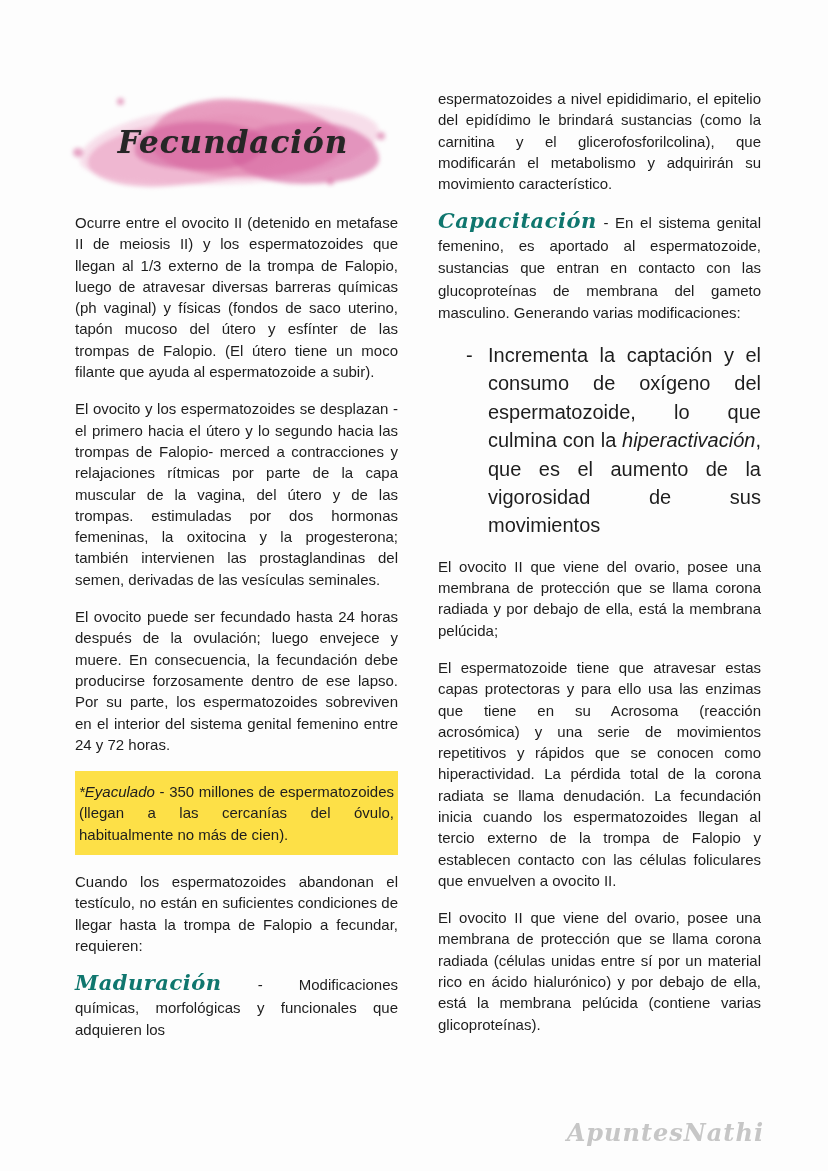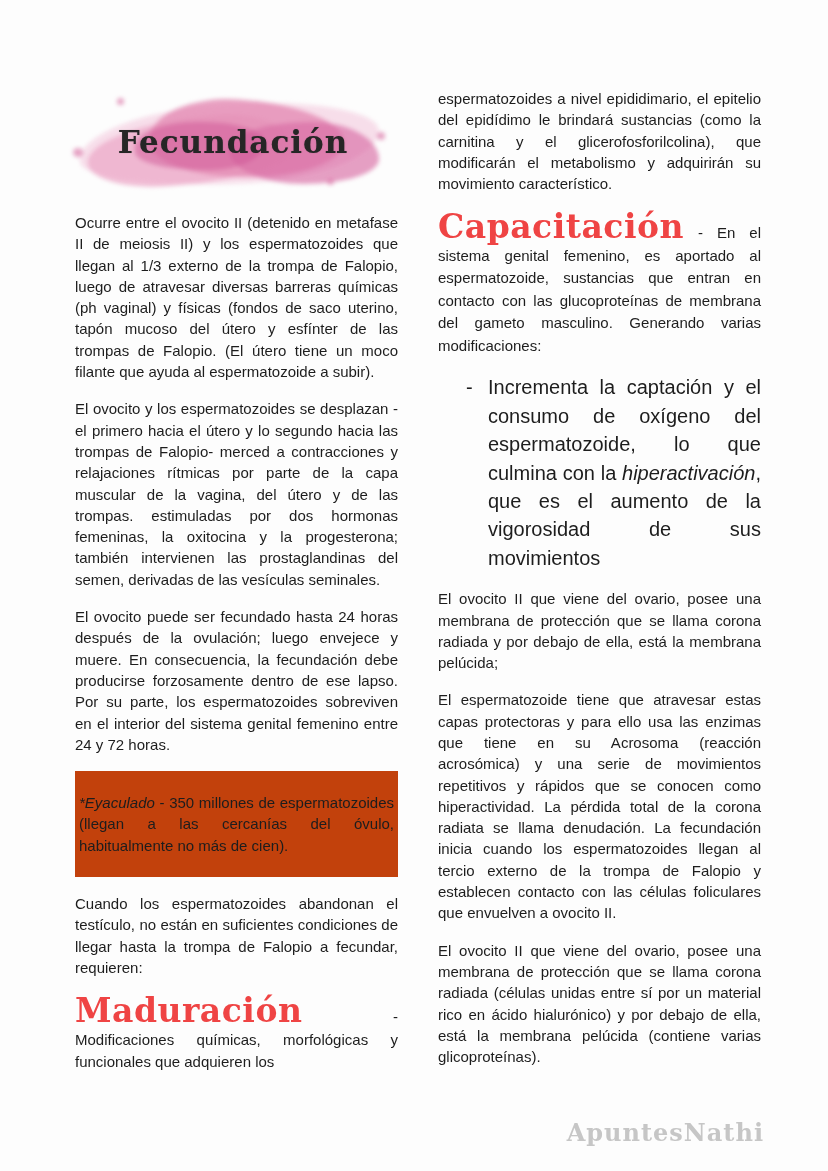--- a/index.html
+++ b/index.html
@@ -51,6 +51,7 @@
   .s4 { left: 40px;  top: 6px;  width: 7px;  height: 7px; }
   .script {
     font-family: "DejaVu Serif", serif;
+    font-style: italic;
     font-weight: 700;
   }
   .title {

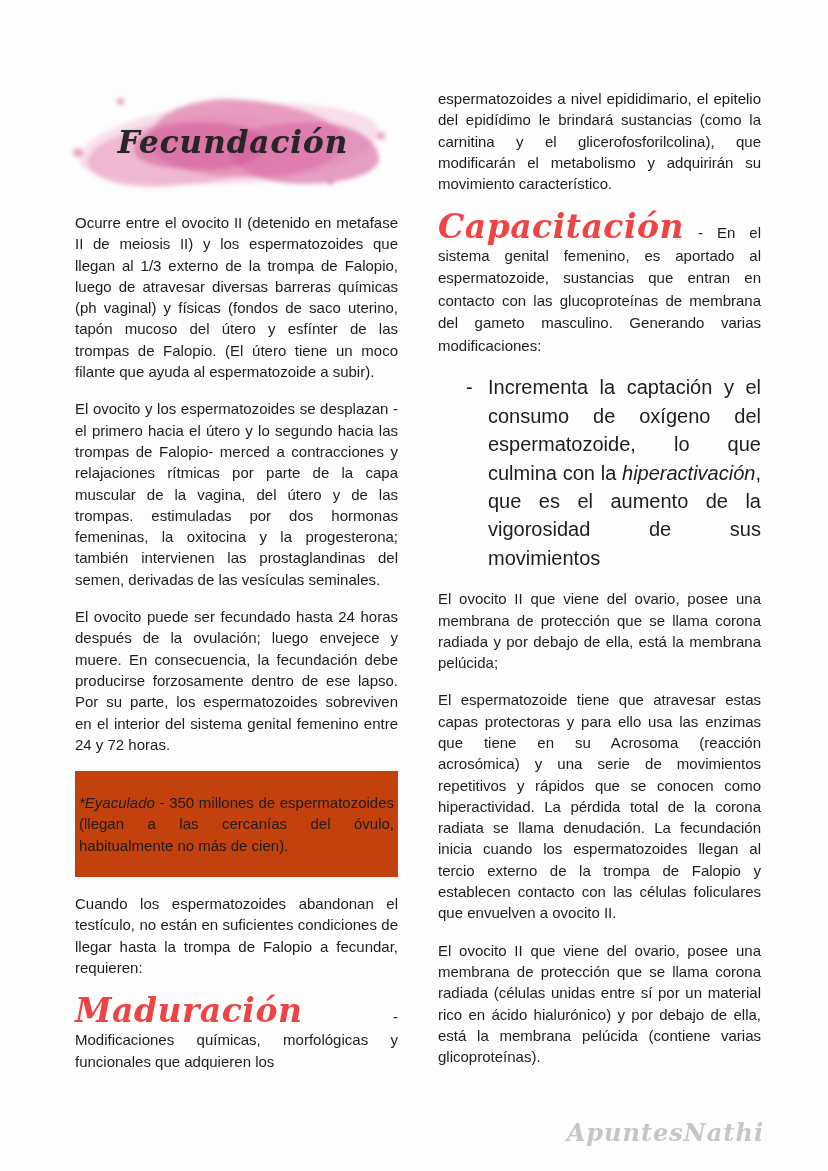--- a/index.html
+++ b/index.html
@@ -77,9 +77,9 @@
     line-height: 1.5 !important;
   }
   .heading-line .h {
-    font-size: 33px;
+    font-size: 21px;
     letter-spacing: .5px;
-    color: #ef4444;
+    color: #0f766e;
     line-height: 1;
   }
   

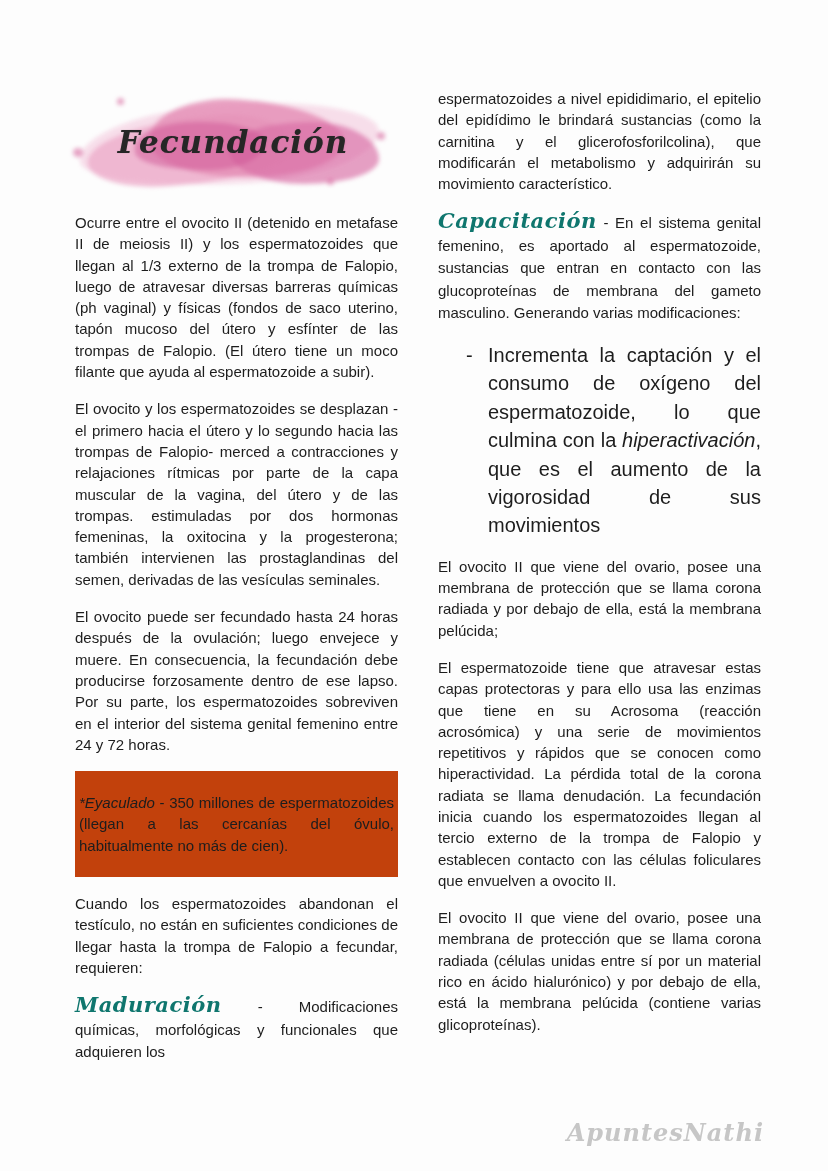--- a/index.html
+++ b/index.html
@@ -68,8 +68,8 @@
   }
   
   .highlight {
-    background: #c2410c;
-    padding: 21px 4px;
+    background: #fde047;
+    padding: 10px 4px;
     box-decoration-break: clone;
   }
   

